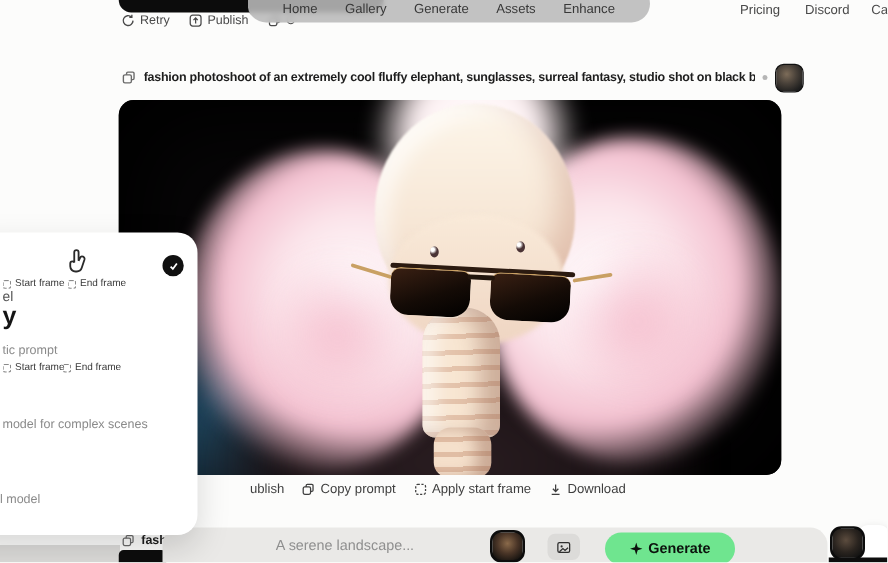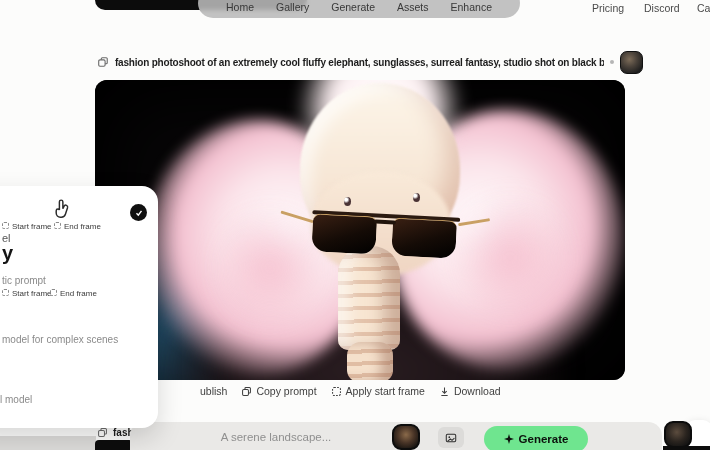--- a/index.html
+++ b/index.html
@@ -107,6 +107,28 @@
 
   <div class="abs prev-video-bottom"></div>
 
+  <div class="abs toolbar">
+    <div class="tool-item">
+      <svg width="11" height="11" viewBox="0 0 14 14">
+          <path d="M12 7a5 5 0 1 1-1.6-3.7 M10.8 1v2.6H8.2" fill="none" stroke="#4a4a4a" stroke-width="1.4"></path>
+        </svg>
+      <span>Retry</span>
+    </div>
+    <div class="tool-item">
+      <svg width="11" height="11" viewBox="0 0 14 14">
+          <rect x="1.5" y="1.5" width="11" height="11" rx="2.5" fill="none" stroke="#4a4a4a" stroke-width="1.3"></rect>
+          <path d="M7 10V4.5 M4.8 6.5L7 4.3l2.2 2.2" fill="none" stroke="#4a4a4a" stroke-width="1.3"></path>
+        </svg>
+      <span>Publish</span>
+    </div>
+    <div class="tool-item">
+      <svg width="11" height="11" viewBox="0 0 14 14">
+          <rect x="2" y="4.5" width="7.5" height="7.5" rx="1.5" fill="none" stroke="#4a4a4a" stroke-width="1.3"></rect>
+          <path d="M5 4.5V3.2A1.2 1.2 0 0 1 6.2 2h4.6A1.2 1.2 0 0 1 12 3.2v4.6A1.2 1.2 0 0 1 10.8 9H9.5" fill="none" stroke="#4a4a4a" stroke-width="1.3"></path>
+        </svg>
+      <span>C</span>
+    </div>
+  </div>
 
   <div class="abs nav-pill">
     <span class="nav-item">Home</span>

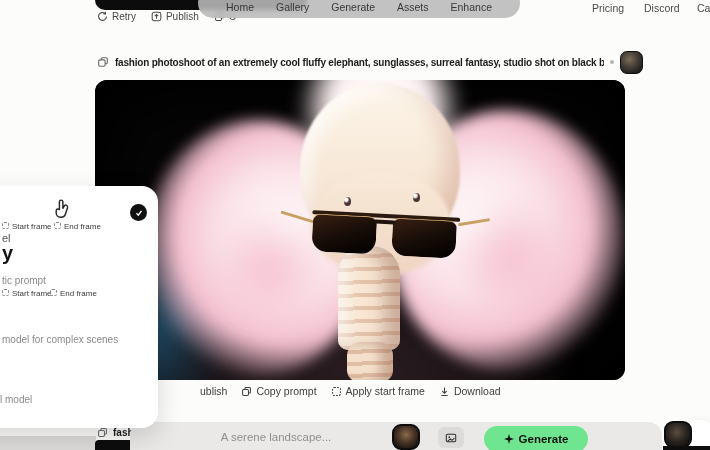--- a/index.html
+++ b/index.html
@@ -93,7 +93,7 @@
   .panel { left:-30px; top:186px; width:188px; height:242px; background:#fff; border-radius:16px; box-shadow:0 10px 26px rgba(0,0,0,.15); z-index:20; }
   .panel .frag { position:absolute; white-space:nowrap; }
   .p-name { left:32px; top:6px; font-size:11px; color:#555;margin-top:40px; }
-  .chip { position:absolute; display:flex; align-items:flex-start; gap:3px; font-size:8px; color:#3a3a3a; }
+  .chip { position:absolute; display:flex; align-items:flex-end; gap:3px; font-size:8px; color:#3a3a3a; }
   .chip-ic { width:7px; height:7px; border:1px dashed #8a8a8a; border-radius:2px; }
   .p-check { position:absolute; left:160px; top:18px; width:17px; height:17px; border-radius:50%; background:#101010; display:flex; align-items:center; justify-content:center; }
   .p-title { left:32px; top:56px; font-size:20px; font-weight:bold; color:#141414; }

